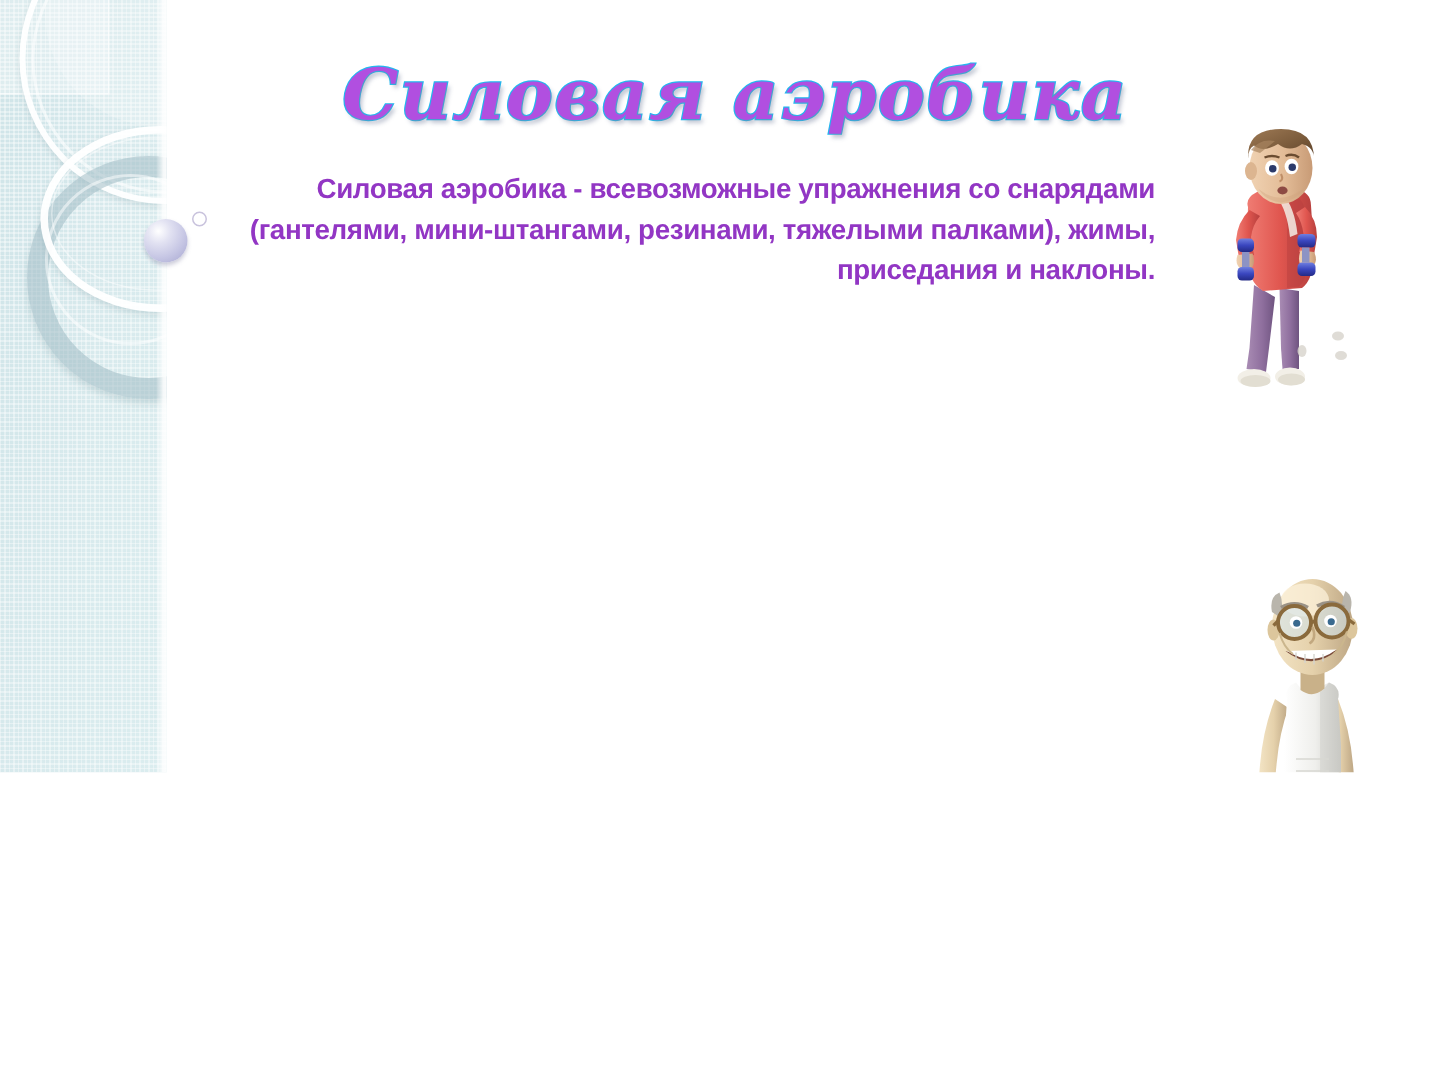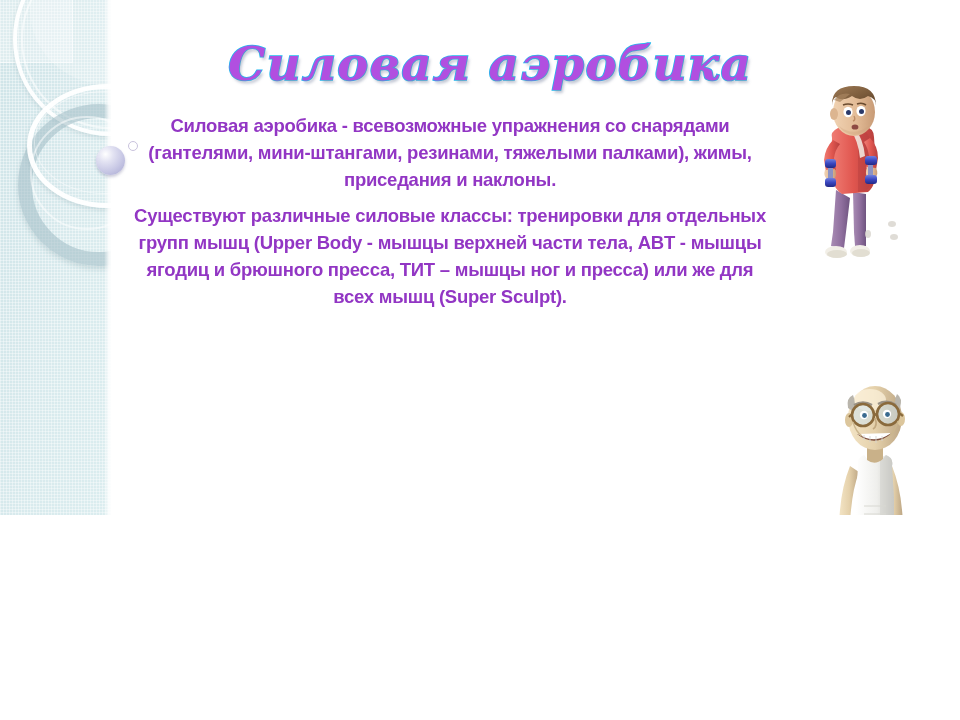--- a/index.html
+++ b/index.html
@@ -174,7 +174,7 @@
     line-height: 27px;
     letter-spacing: -0.25px;
     margin: 0 0 9px 0;
-    text-align: center;
+    text-align: right;
   }
 
   

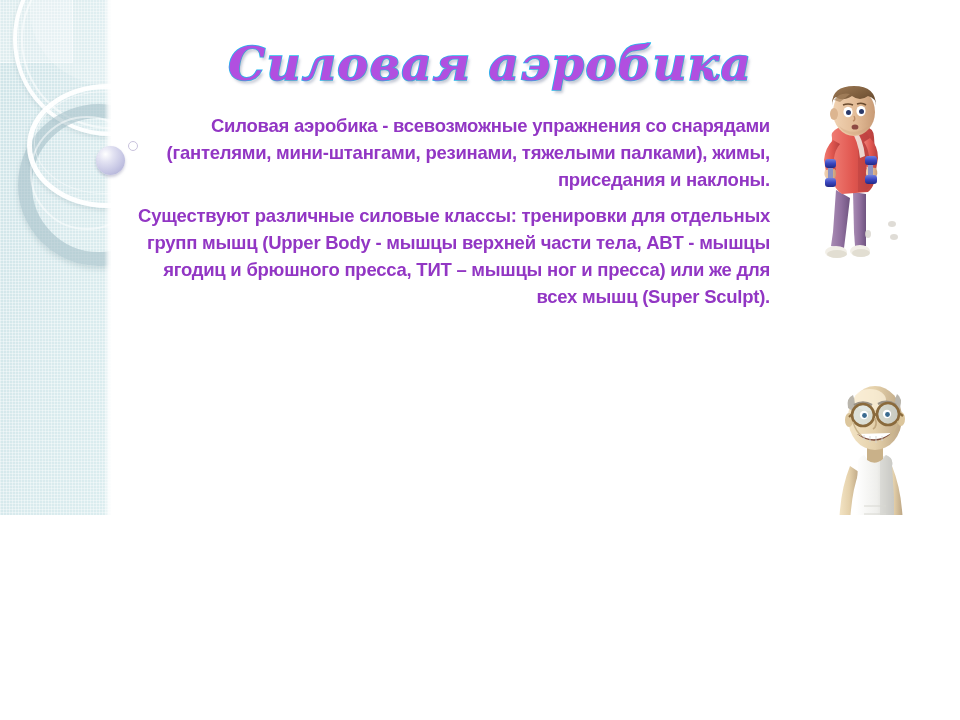--- a/index.html
+++ b/index.html
@@ -216,7 +216,6 @@
 
   <div class="body-block">
     <p class="para">Силовая аэробика - всевозможные упражнения со снарядами (гантелями, мини-штангами, резинами, тяжелыми палками), жимы,  приседания и наклоны.</p>
-    <p class="para">Существуют различные силовые классы: тренировки для отдельных групп мышц (Upper Body - мышцы верхней части тела, ABT - мышцы ягодиц и брюшного пресса, ТИТ – мышцы ног и пресса) или же для всех мышц (Super Sculpt).</p>
   </div>
 
   <svg class="figure-child" viewBox="0 0 118 182">

